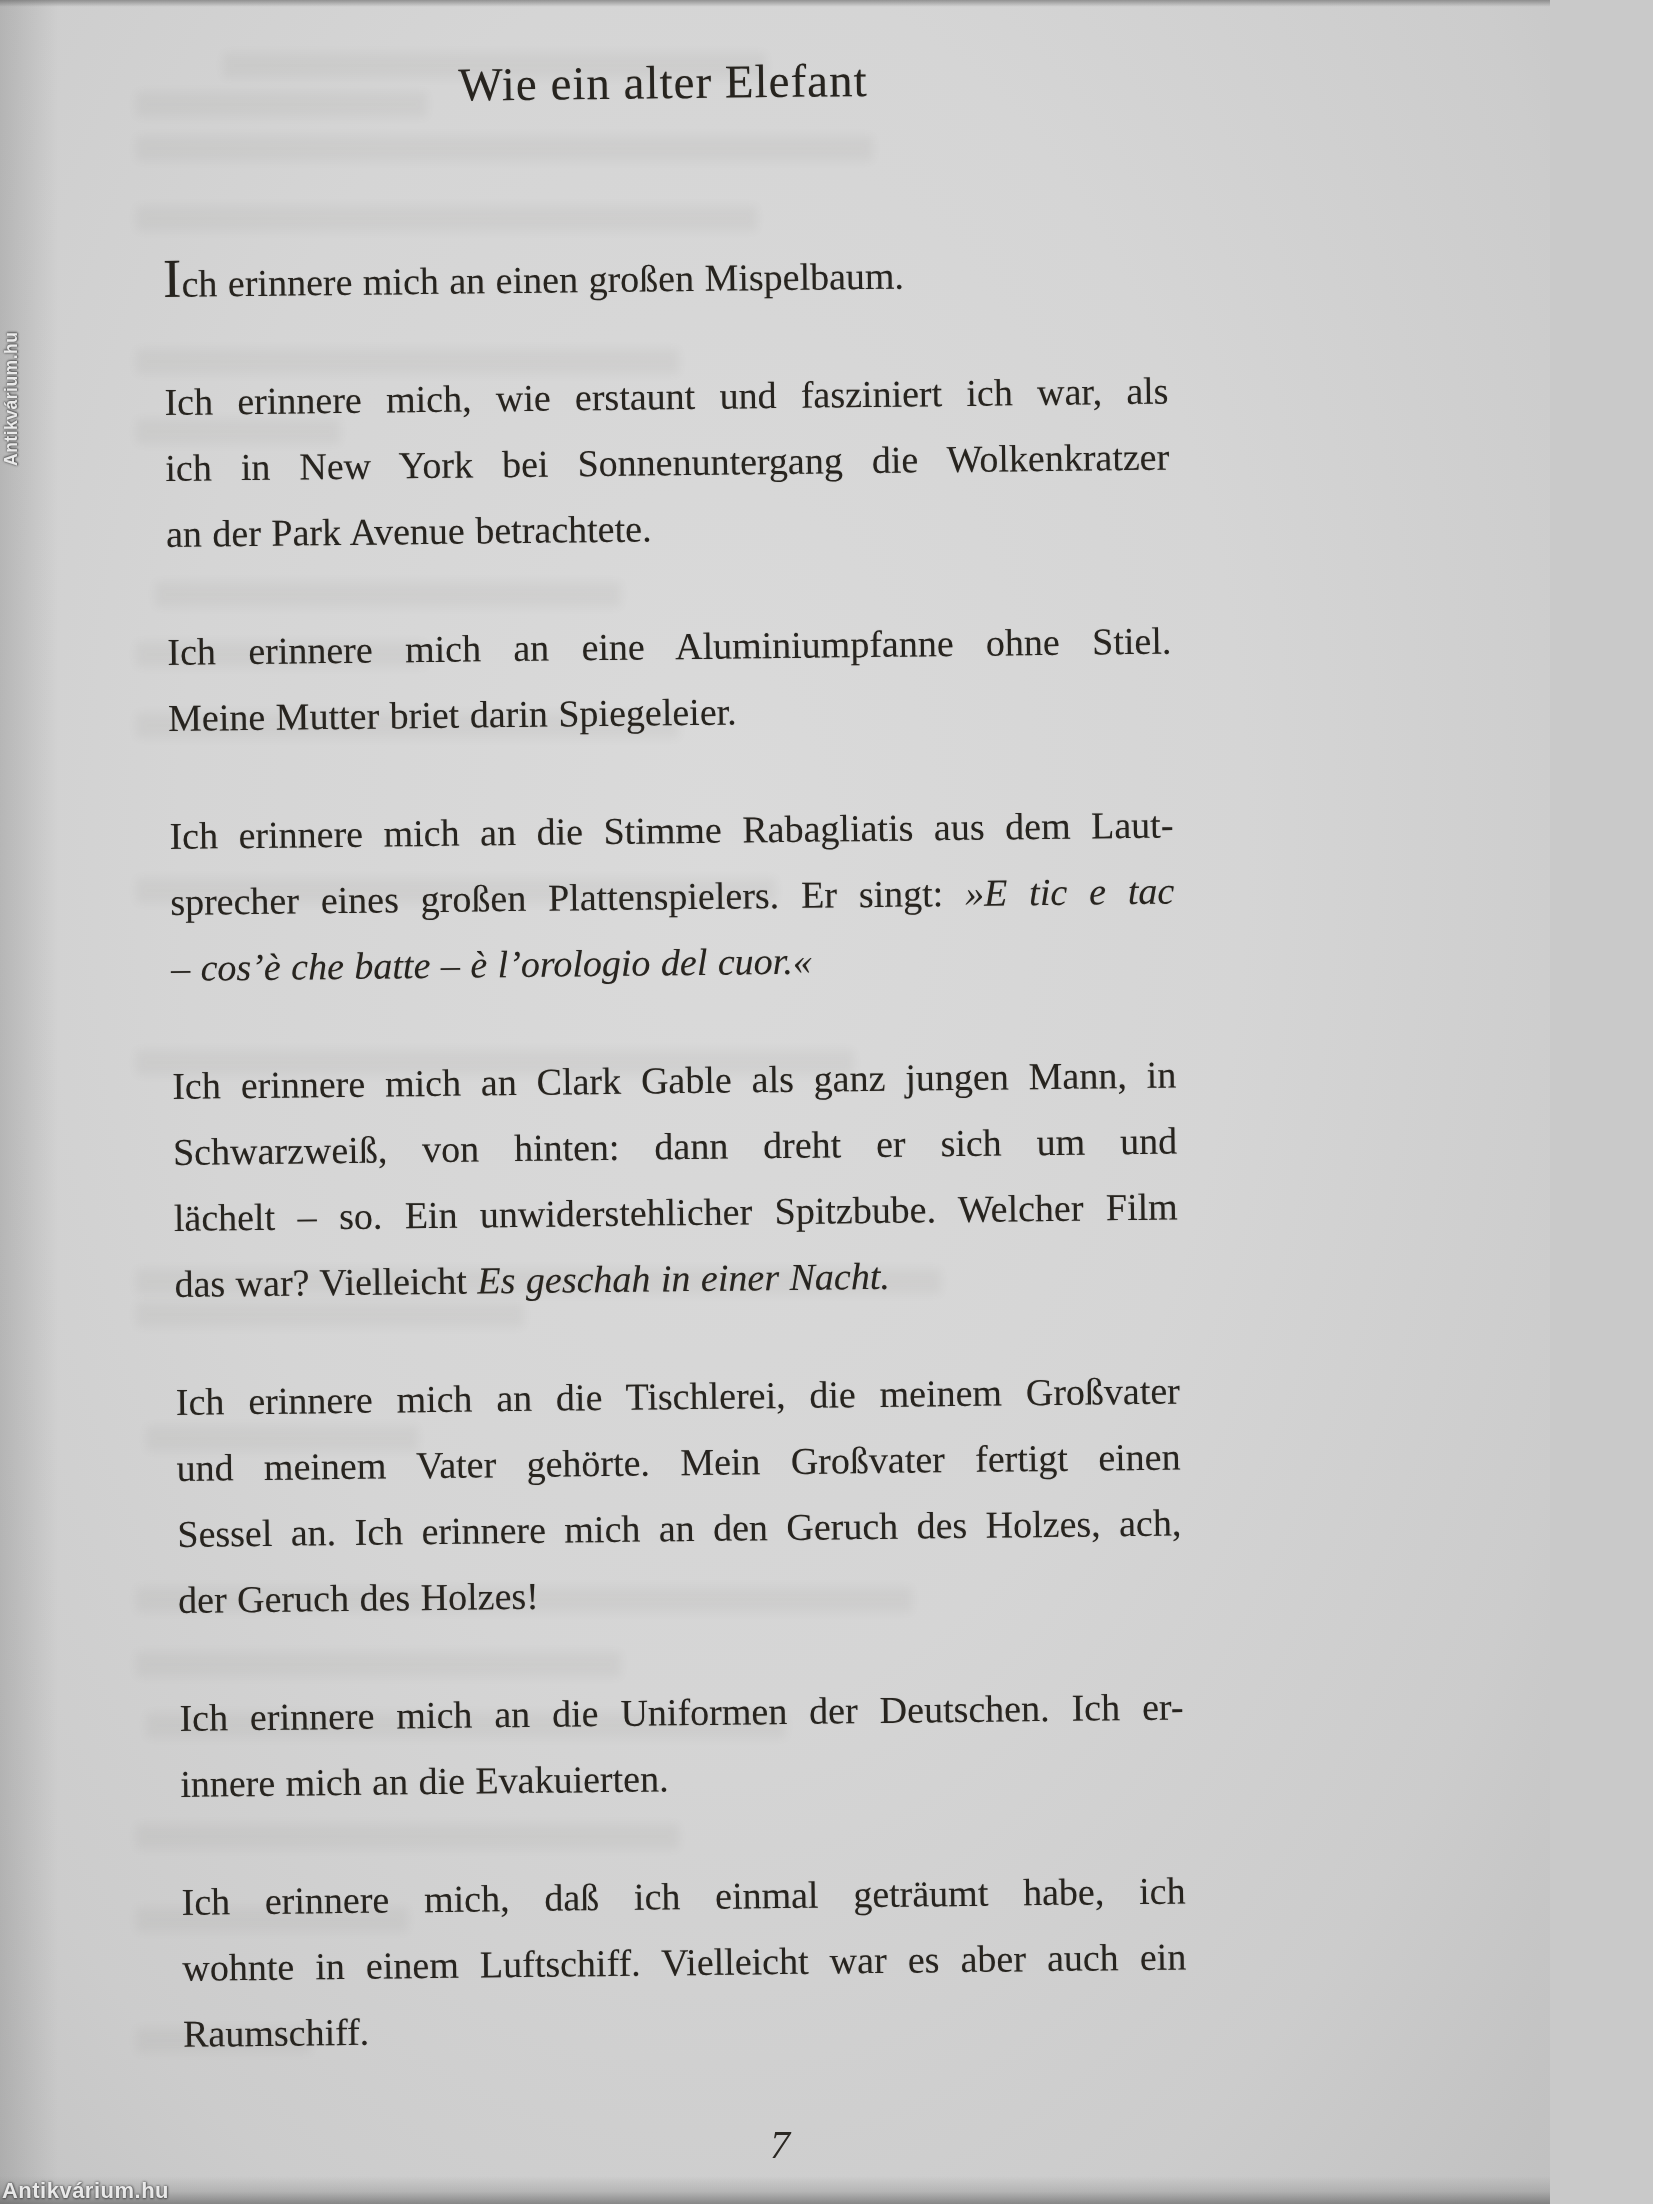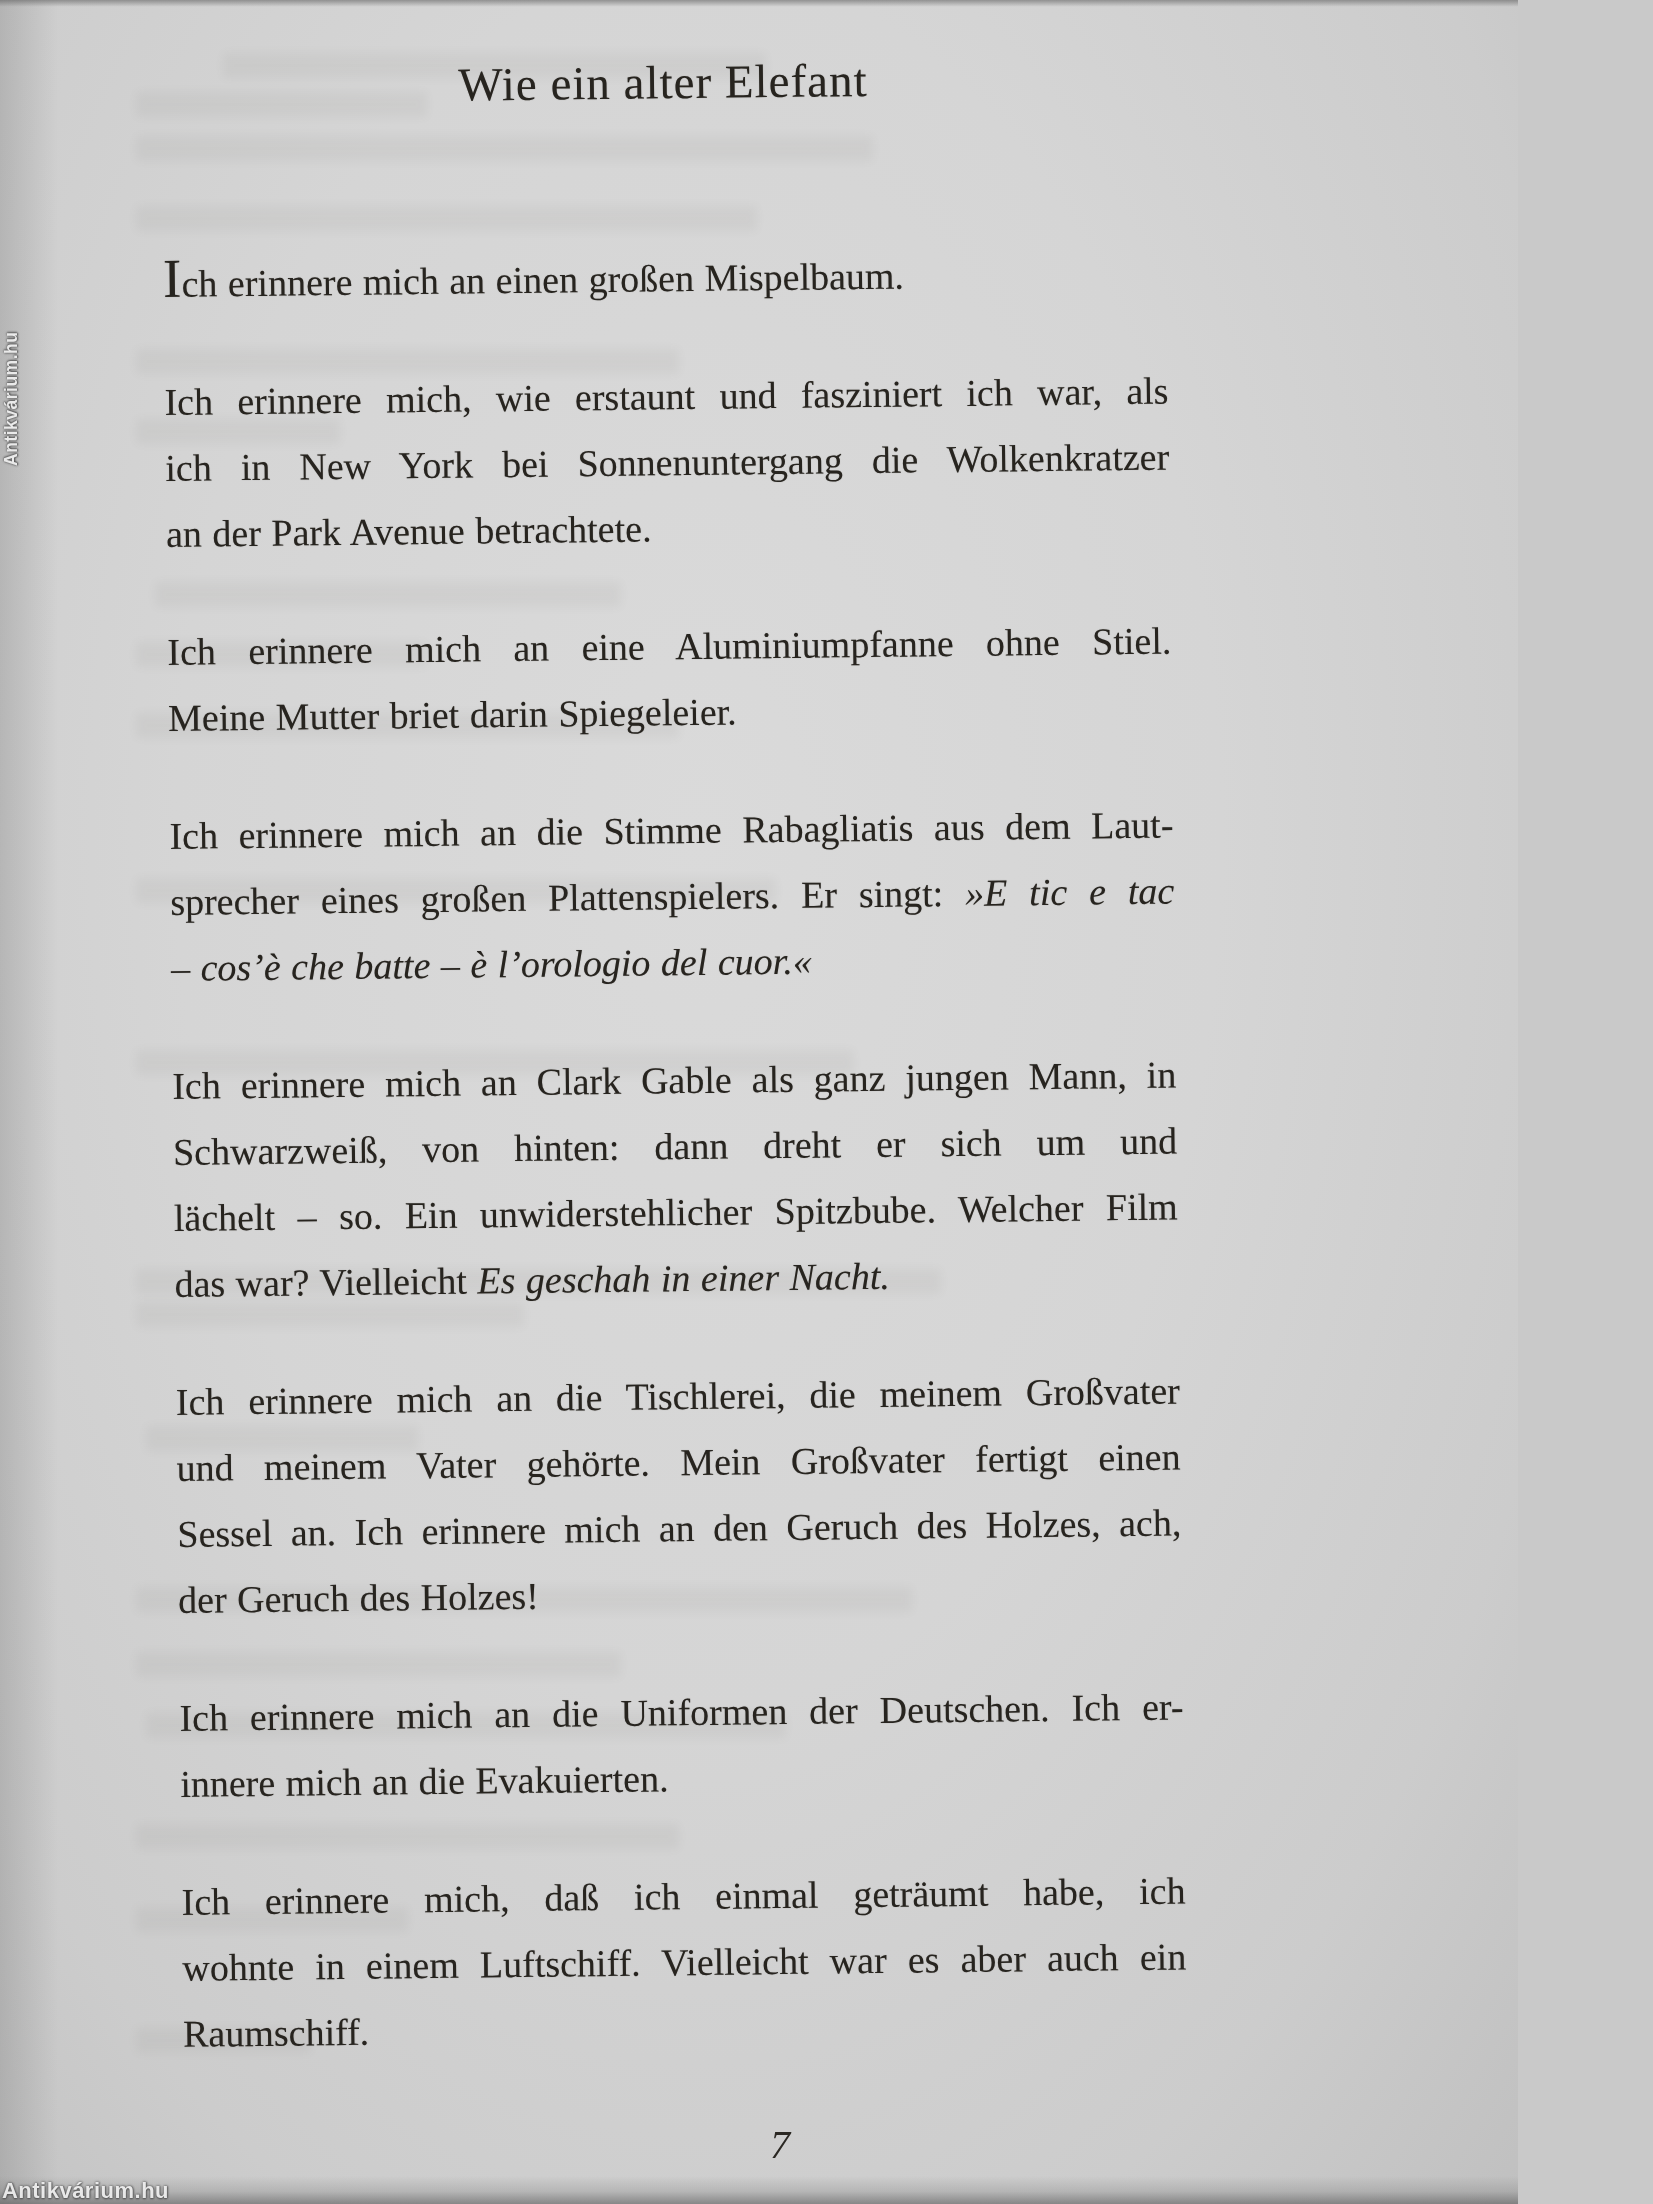--- a/index.html
+++ b/index.html
@@ -20,6 +20,7 @@
       linear-gradient(0deg, rgba(70,70,70,.55) 0px, rgba(110,110,110,.25) 13.6px, rgba(110,110,110,0) 29px),
       linear-gradient(90deg, rgba(120,120,120,.30) 0px, rgba(120,120,120,0) 58px),
       radial-gradient(ellipse at 46% 38%, #dadada 0%, #d5d5d5 45%, #cccccc 78%, #c0c0c0 100%);
+    padding-left: 32px;
   }
   .ghosts { position: absolute; inset: 0; }
   .ghost {

